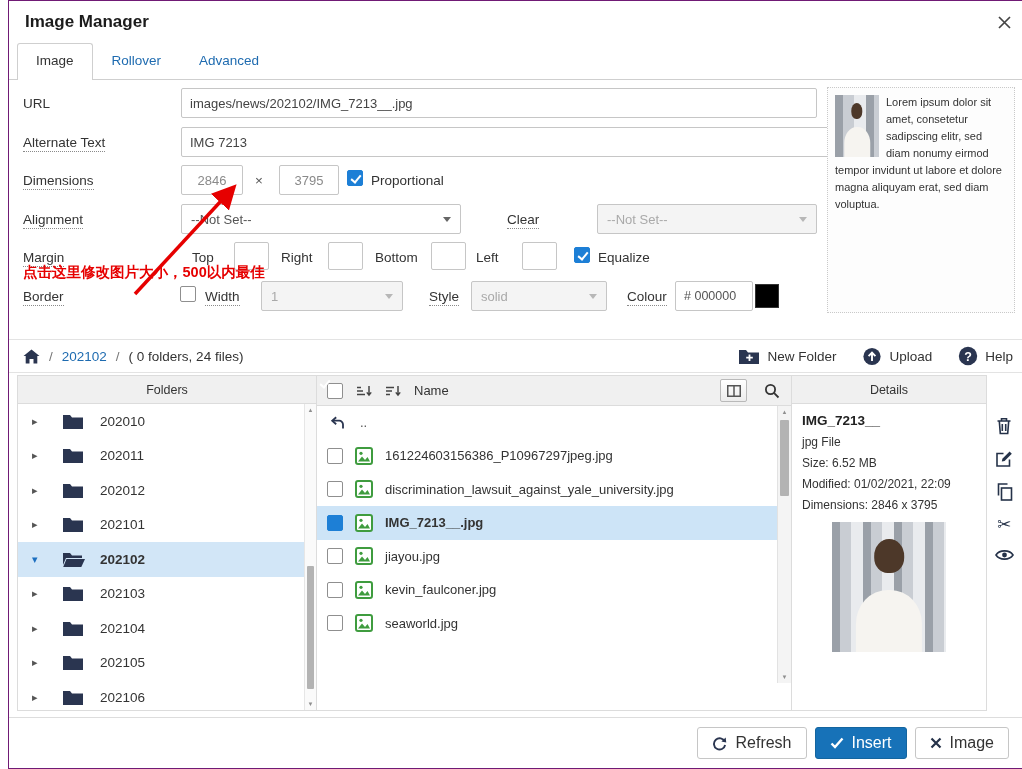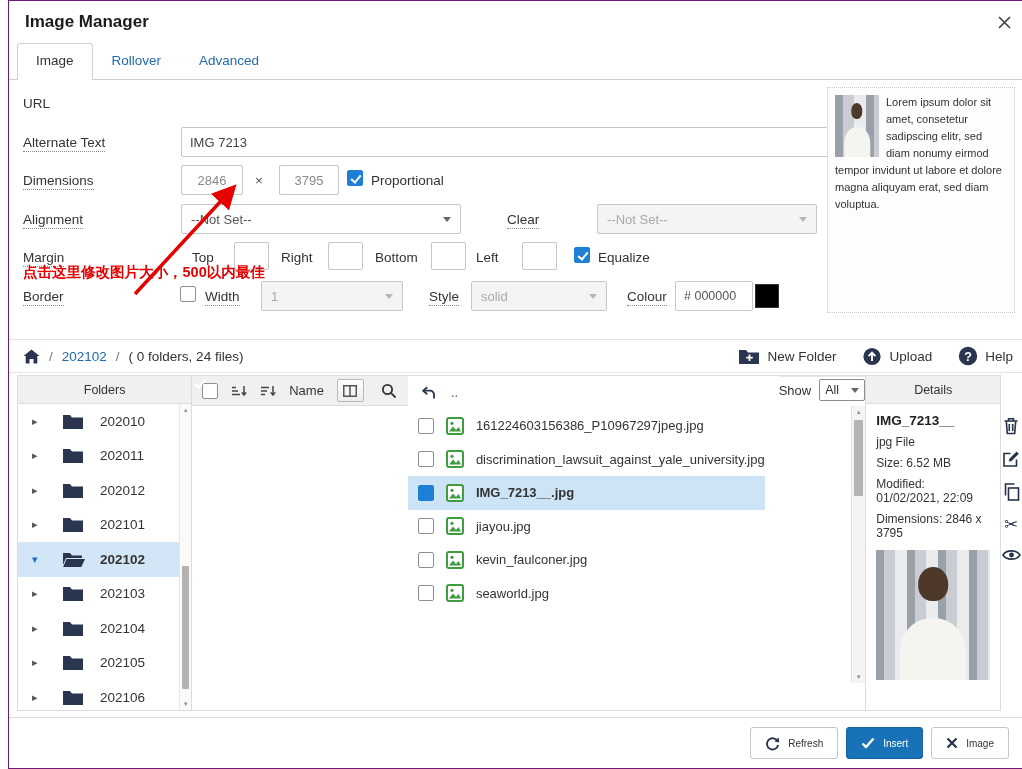--- a/index.html
+++ b/index.html
@@ -122,6 +122,7 @@
   <div class="form-area">
 
     <span class="flabel" style="left:14px;top:16px"><span>URL</span></span>
+    <input class="tinput" style="left: 172px; top: 8px; width: 636px;" value="images/news/202102/IMG_7213__.jpg">
 
     <span class="flabel" style="left:14px;top:55px"><span class="dotted">Alternate Text</span></span>
     <input class="tinput" style="left: 172px; top: 47px; width: 728px;" value="IMG 7213">

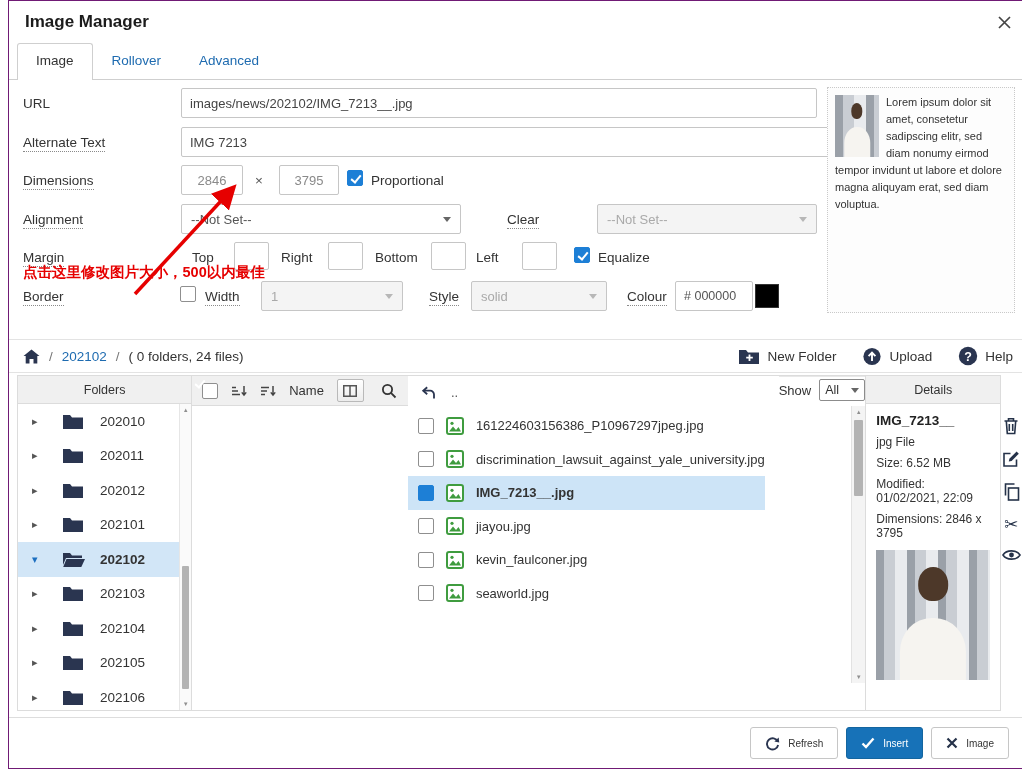--- a/index.html
+++ b/index.html
@@ -68,7 +68,7 @@
   .sarrow.top { top:3px; } .sarrow.bottom { bottom:3px; }
   .vthumb { position:absolute; left:2px; right:2px; background:#b3b3b3; border-radius:1px; cursor:pointer; }
 
-  .panel-files { flex:1; border-top:1px solid #dcdcdc; border-bottom:1px solid #dcdcdc; position:relative; display:flex; flex-direction:row; background:#fff; }
+  .panel-files { flex:1; border-top:1px solid #dcdcdc; border-bottom:1px solid #dcdcdc; position:relative; display:flex; flex-direction:column; background:#fff; }
   .files-header { height:30px; background:#f0f0f0; border-bottom:1px solid #dcdcdc; display:flex; align-items:center; padding:0 8px 0 10px; gap:13px; flex:none; }
   .files-header .name-h { font-size:13px; color:#333; }
   .sort-ic { line-height:0; cursor:pointer; }

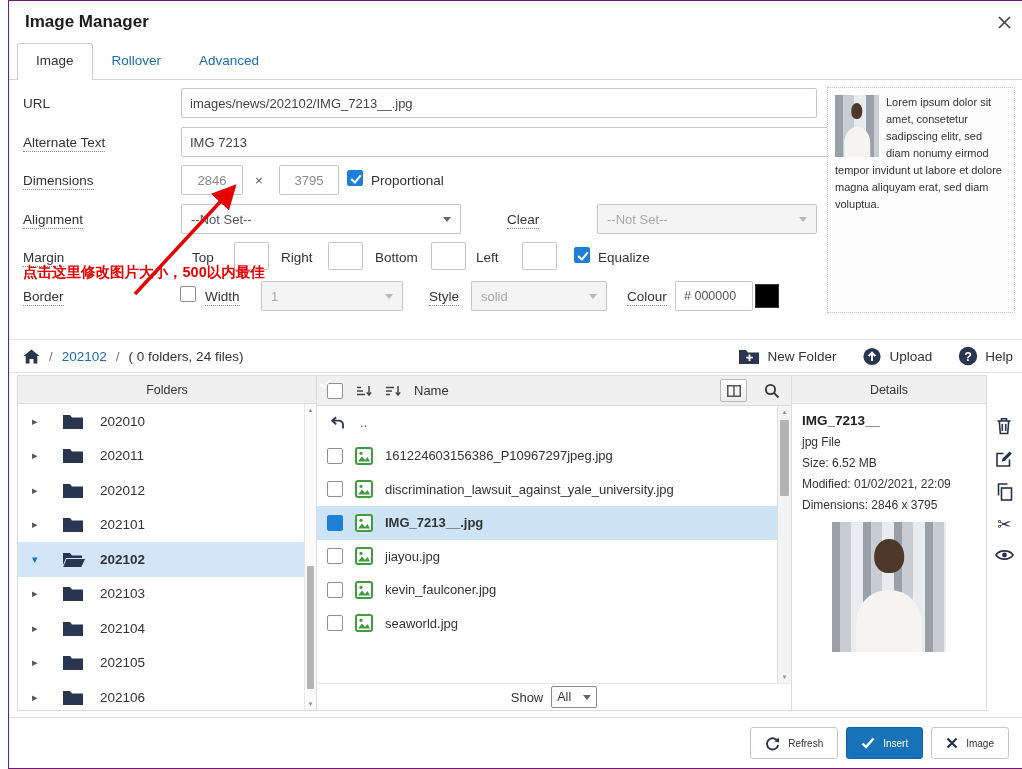--- a/index.html
+++ b/index.html
@@ -409,13 +409,6 @@
         </div>
       </div>
 
-      <div class="files-footer">
-        <span>Show</span>
-        <div class="mini-sel">
-          <span>All</span>
-            <span class="chev"></span>
-        </div>
-      </div>
 
       <div class="fscroll">
         <span class="sarrow top">▲</span>

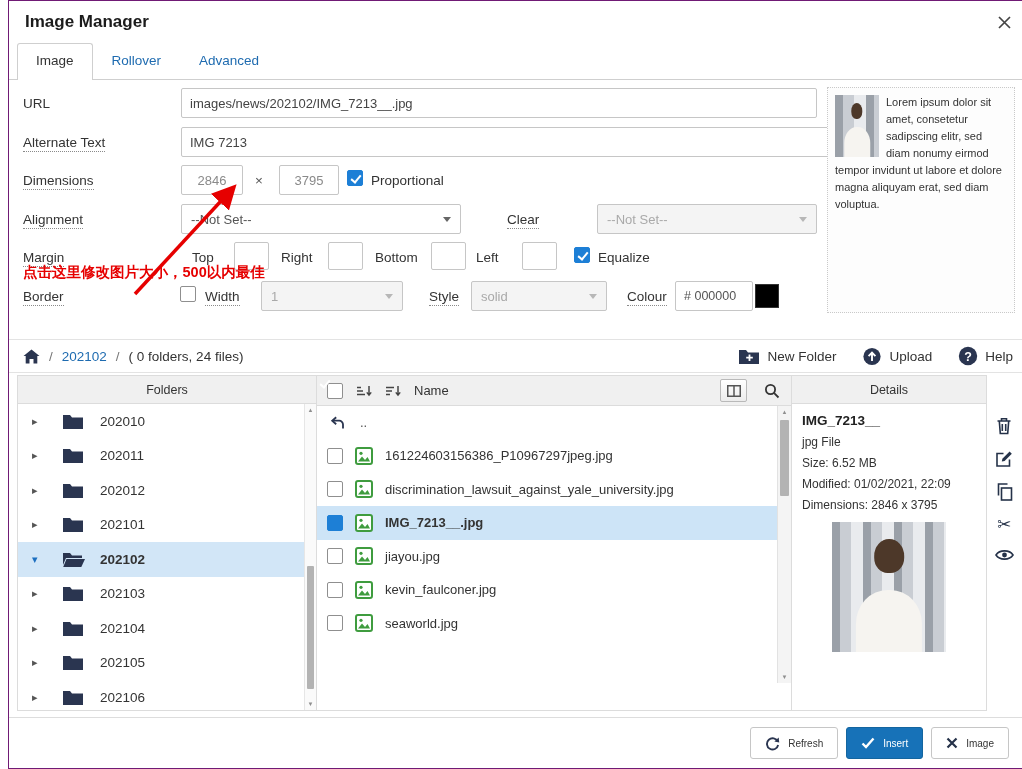--- a/index.html
+++ b/index.html
@@ -96,7 +96,7 @@
 
   
   .dlg-footer { position:absolute; left:0; right:0; bottom:0; height:51px; border-top:1px solid #ddd; display:flex; align-items:center; justify-content:flex-end; gap:8px; padding:0 20px; background:#fff; }
-  .btn { height:32px; display:flex; align-items:center; gap:8px; padding:0 14px; border:1px solid #c6c6c6; border-radius:3px; background:#fff; font-size:10px; color:#333; cursor:pointer; }
+  .btn { height:32px; display:flex; align-items:center; gap:8px; padding:0 14px; border:1px solid #c6c6c6; border-radius:3px; background:#fff; font-size:16px; color:#333; cursor:pointer; }
   .btn.primary { background:#1772b8; border-color:#14659f; color:#fff; }
 </style>
 </head>

